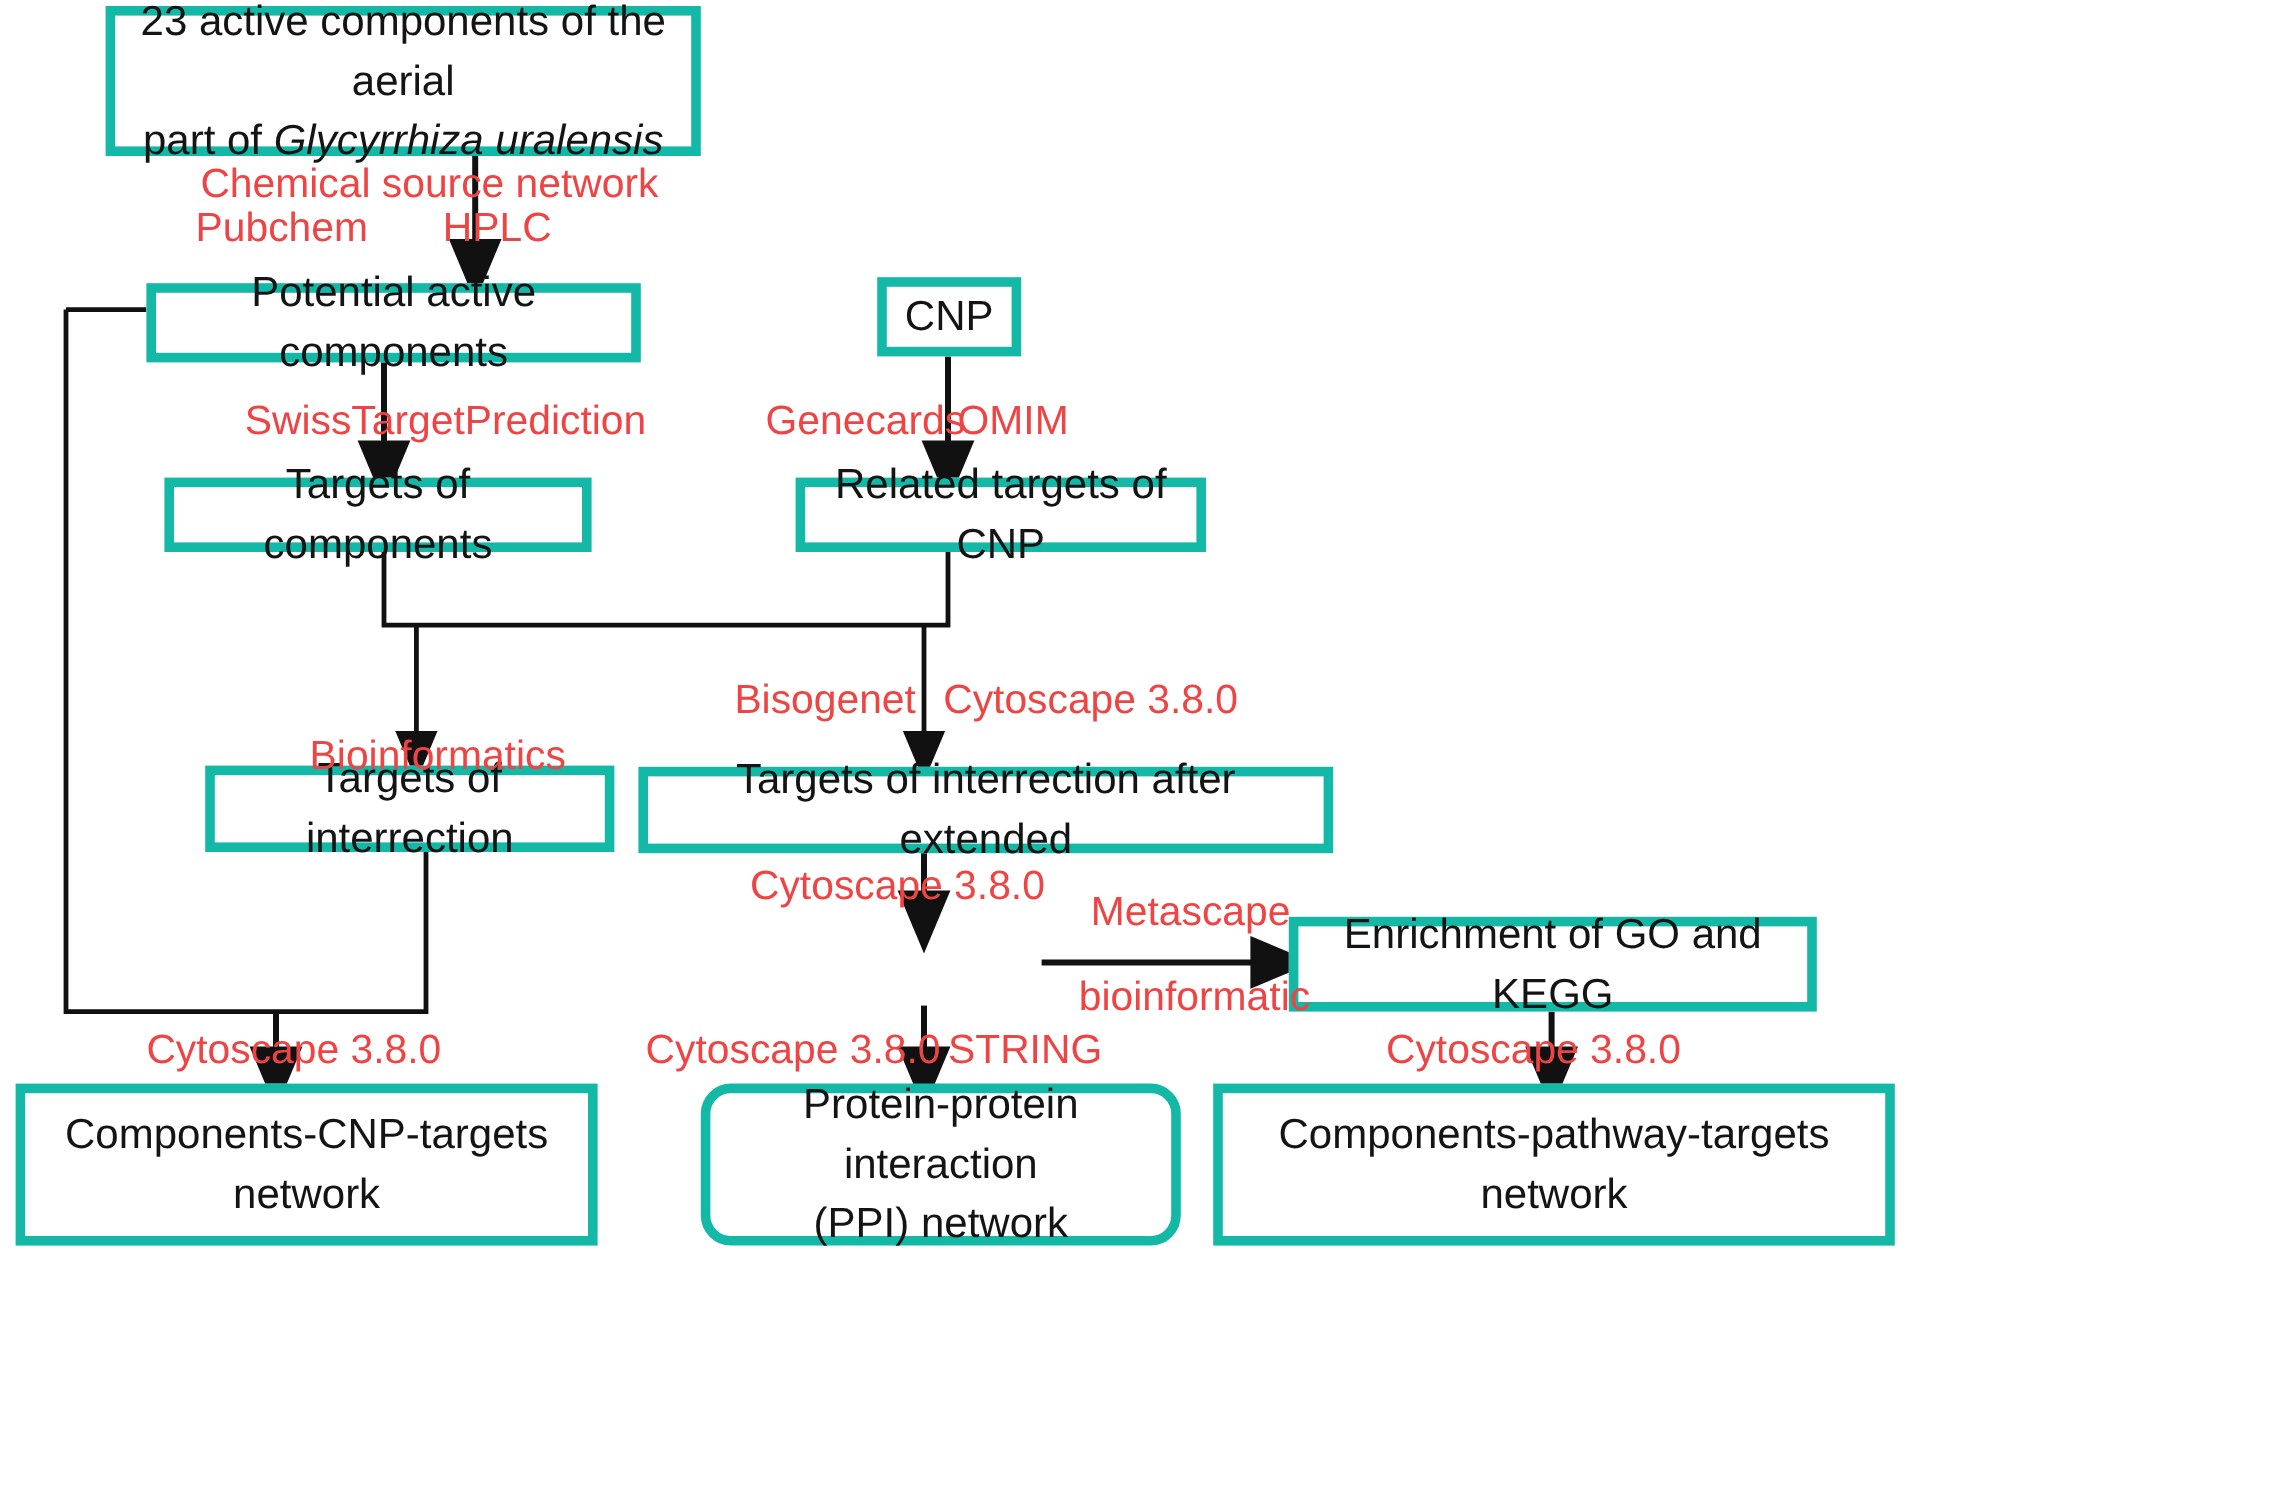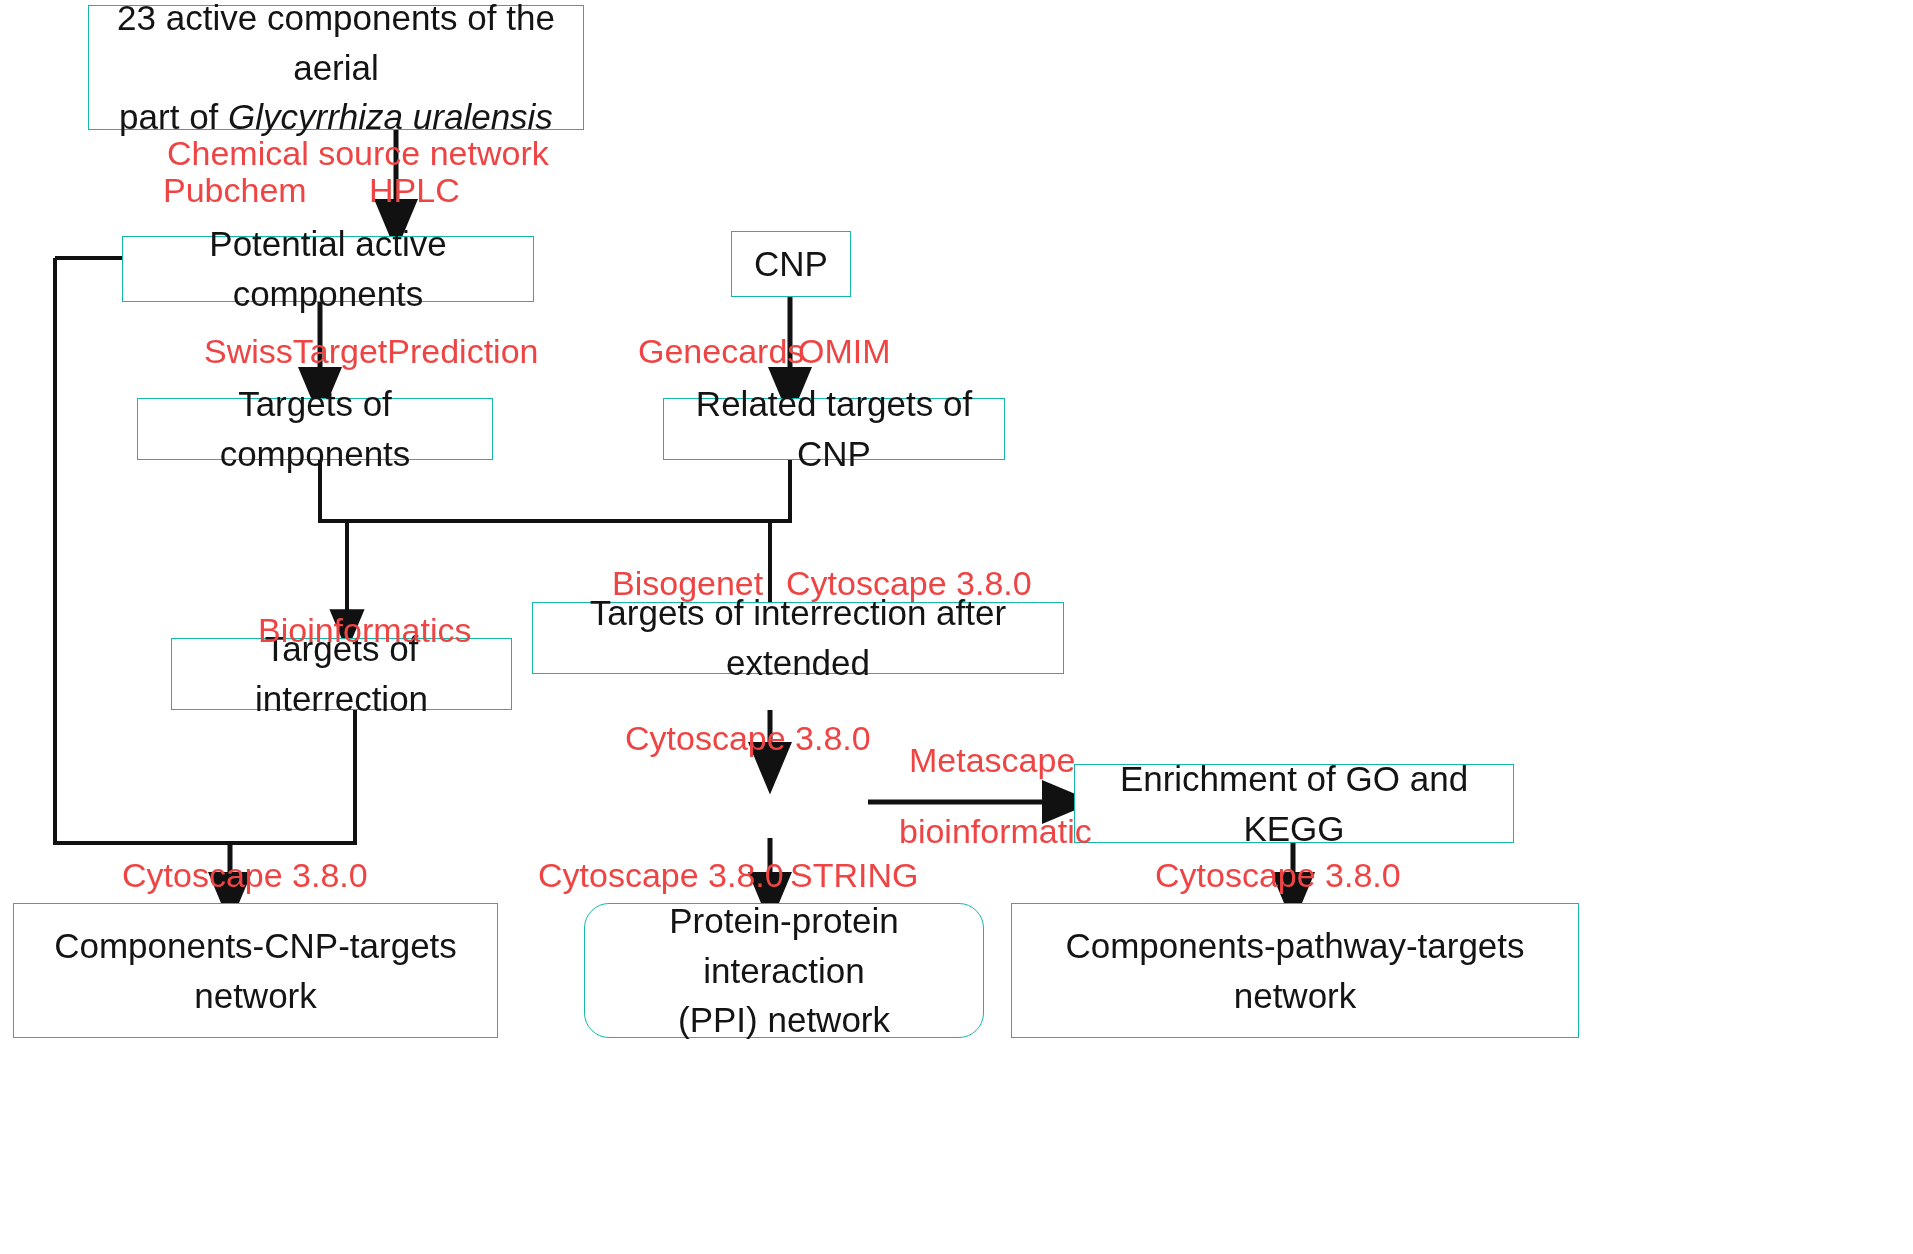--- a/index.html
+++ b/index.html
@@ -21,7 +21,7 @@
   .node {
     position: absolute;
     box-sizing: border-box;
-    border: 1px solid #14b8a6;
+    border: 8px solid #14b8a6;
     background: #ffffff;
     display: flex;
     align-items: center;

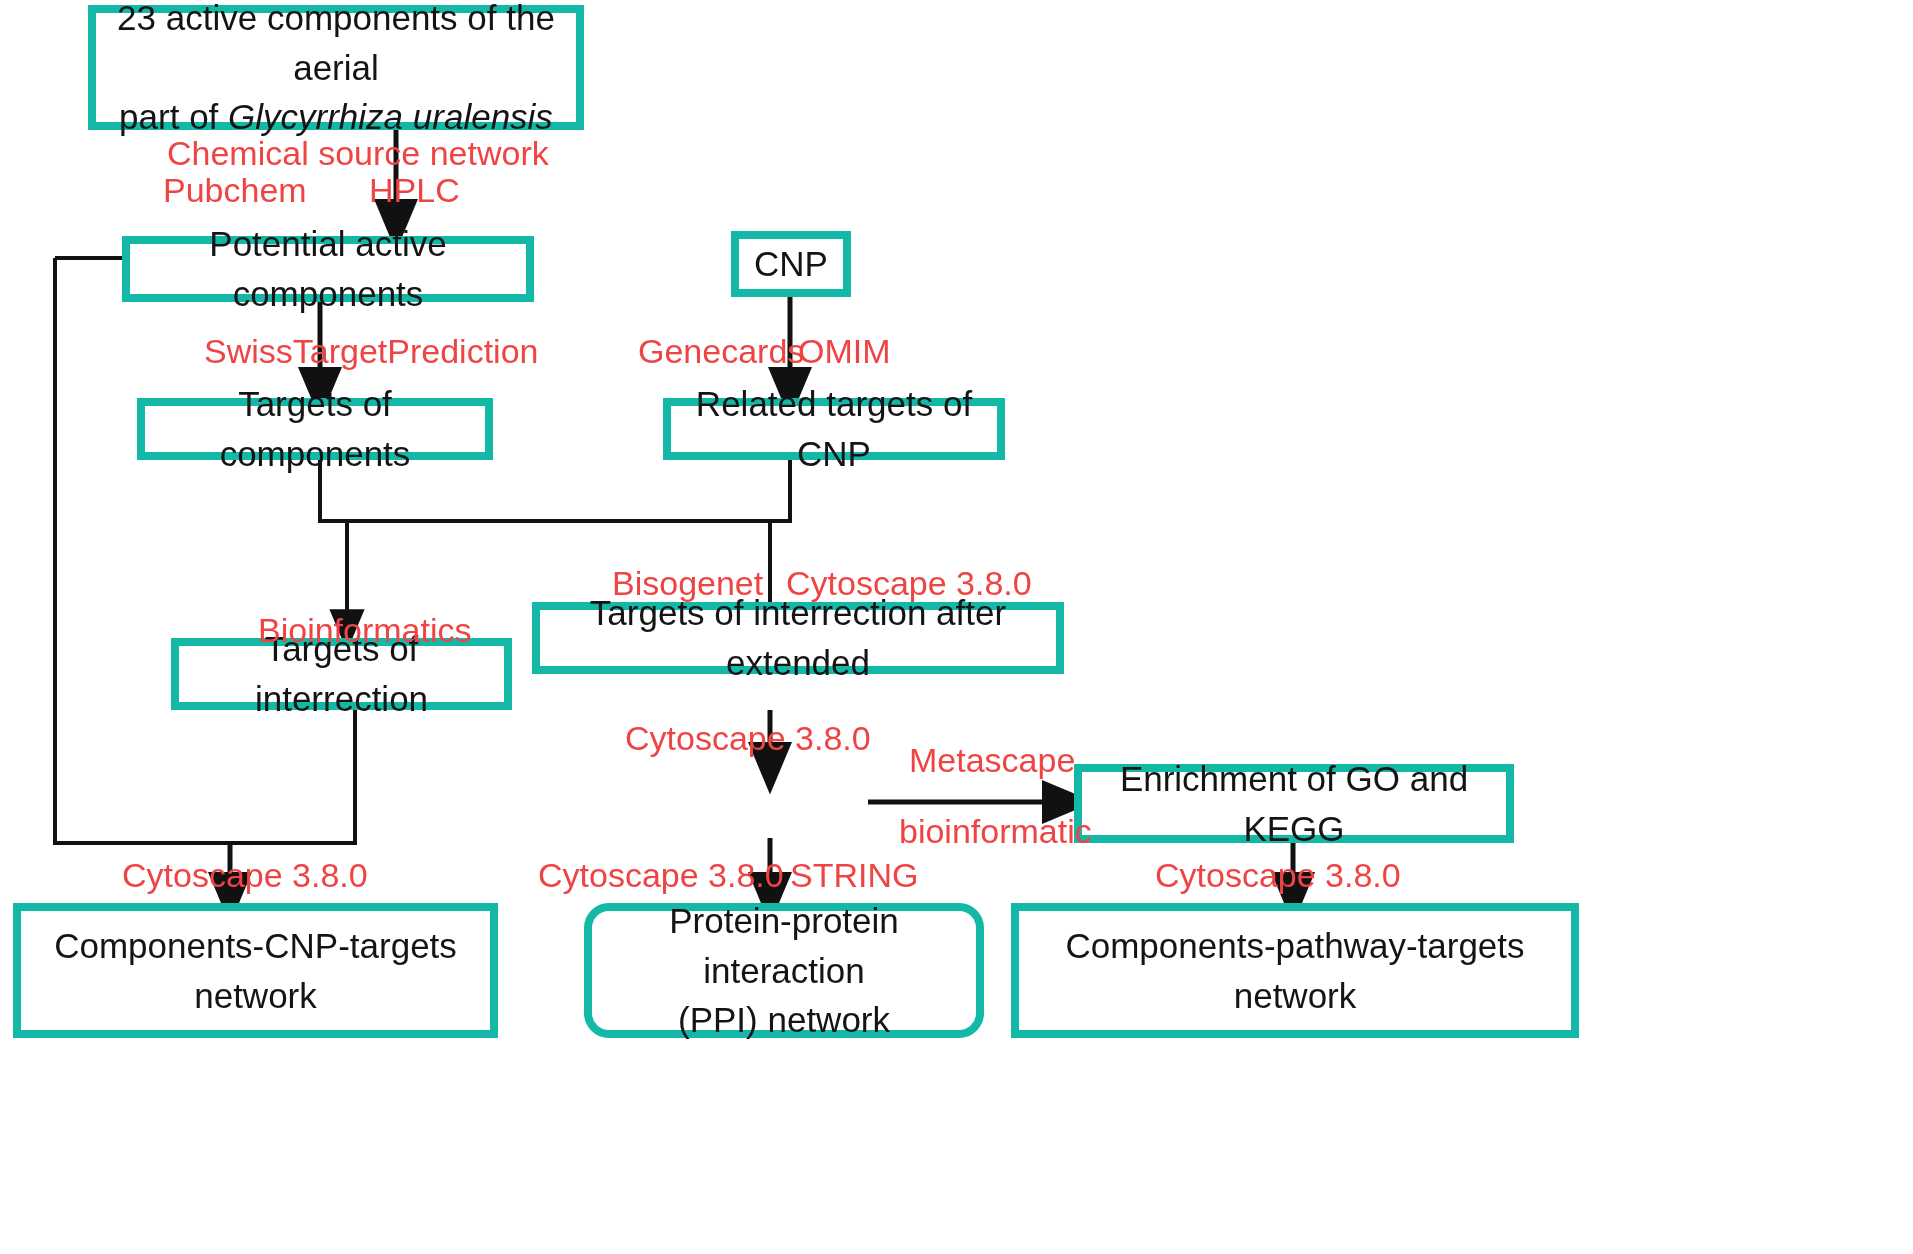--- a/index.html
+++ b/index.html
@@ -122,7 +122,7 @@
     <span class="node-label">Targets of interrection</span>
   </div>
 
-  <div class="node" style="left:532px; top:602px; width:532px; height:72px;align-items:center;">
+  <div class="node" style="left:532px; top:639px; width:579px; height:72px;align-items:center;">
     <span class="node-label">Targets of interrection after extended</span>
   </div>
 

